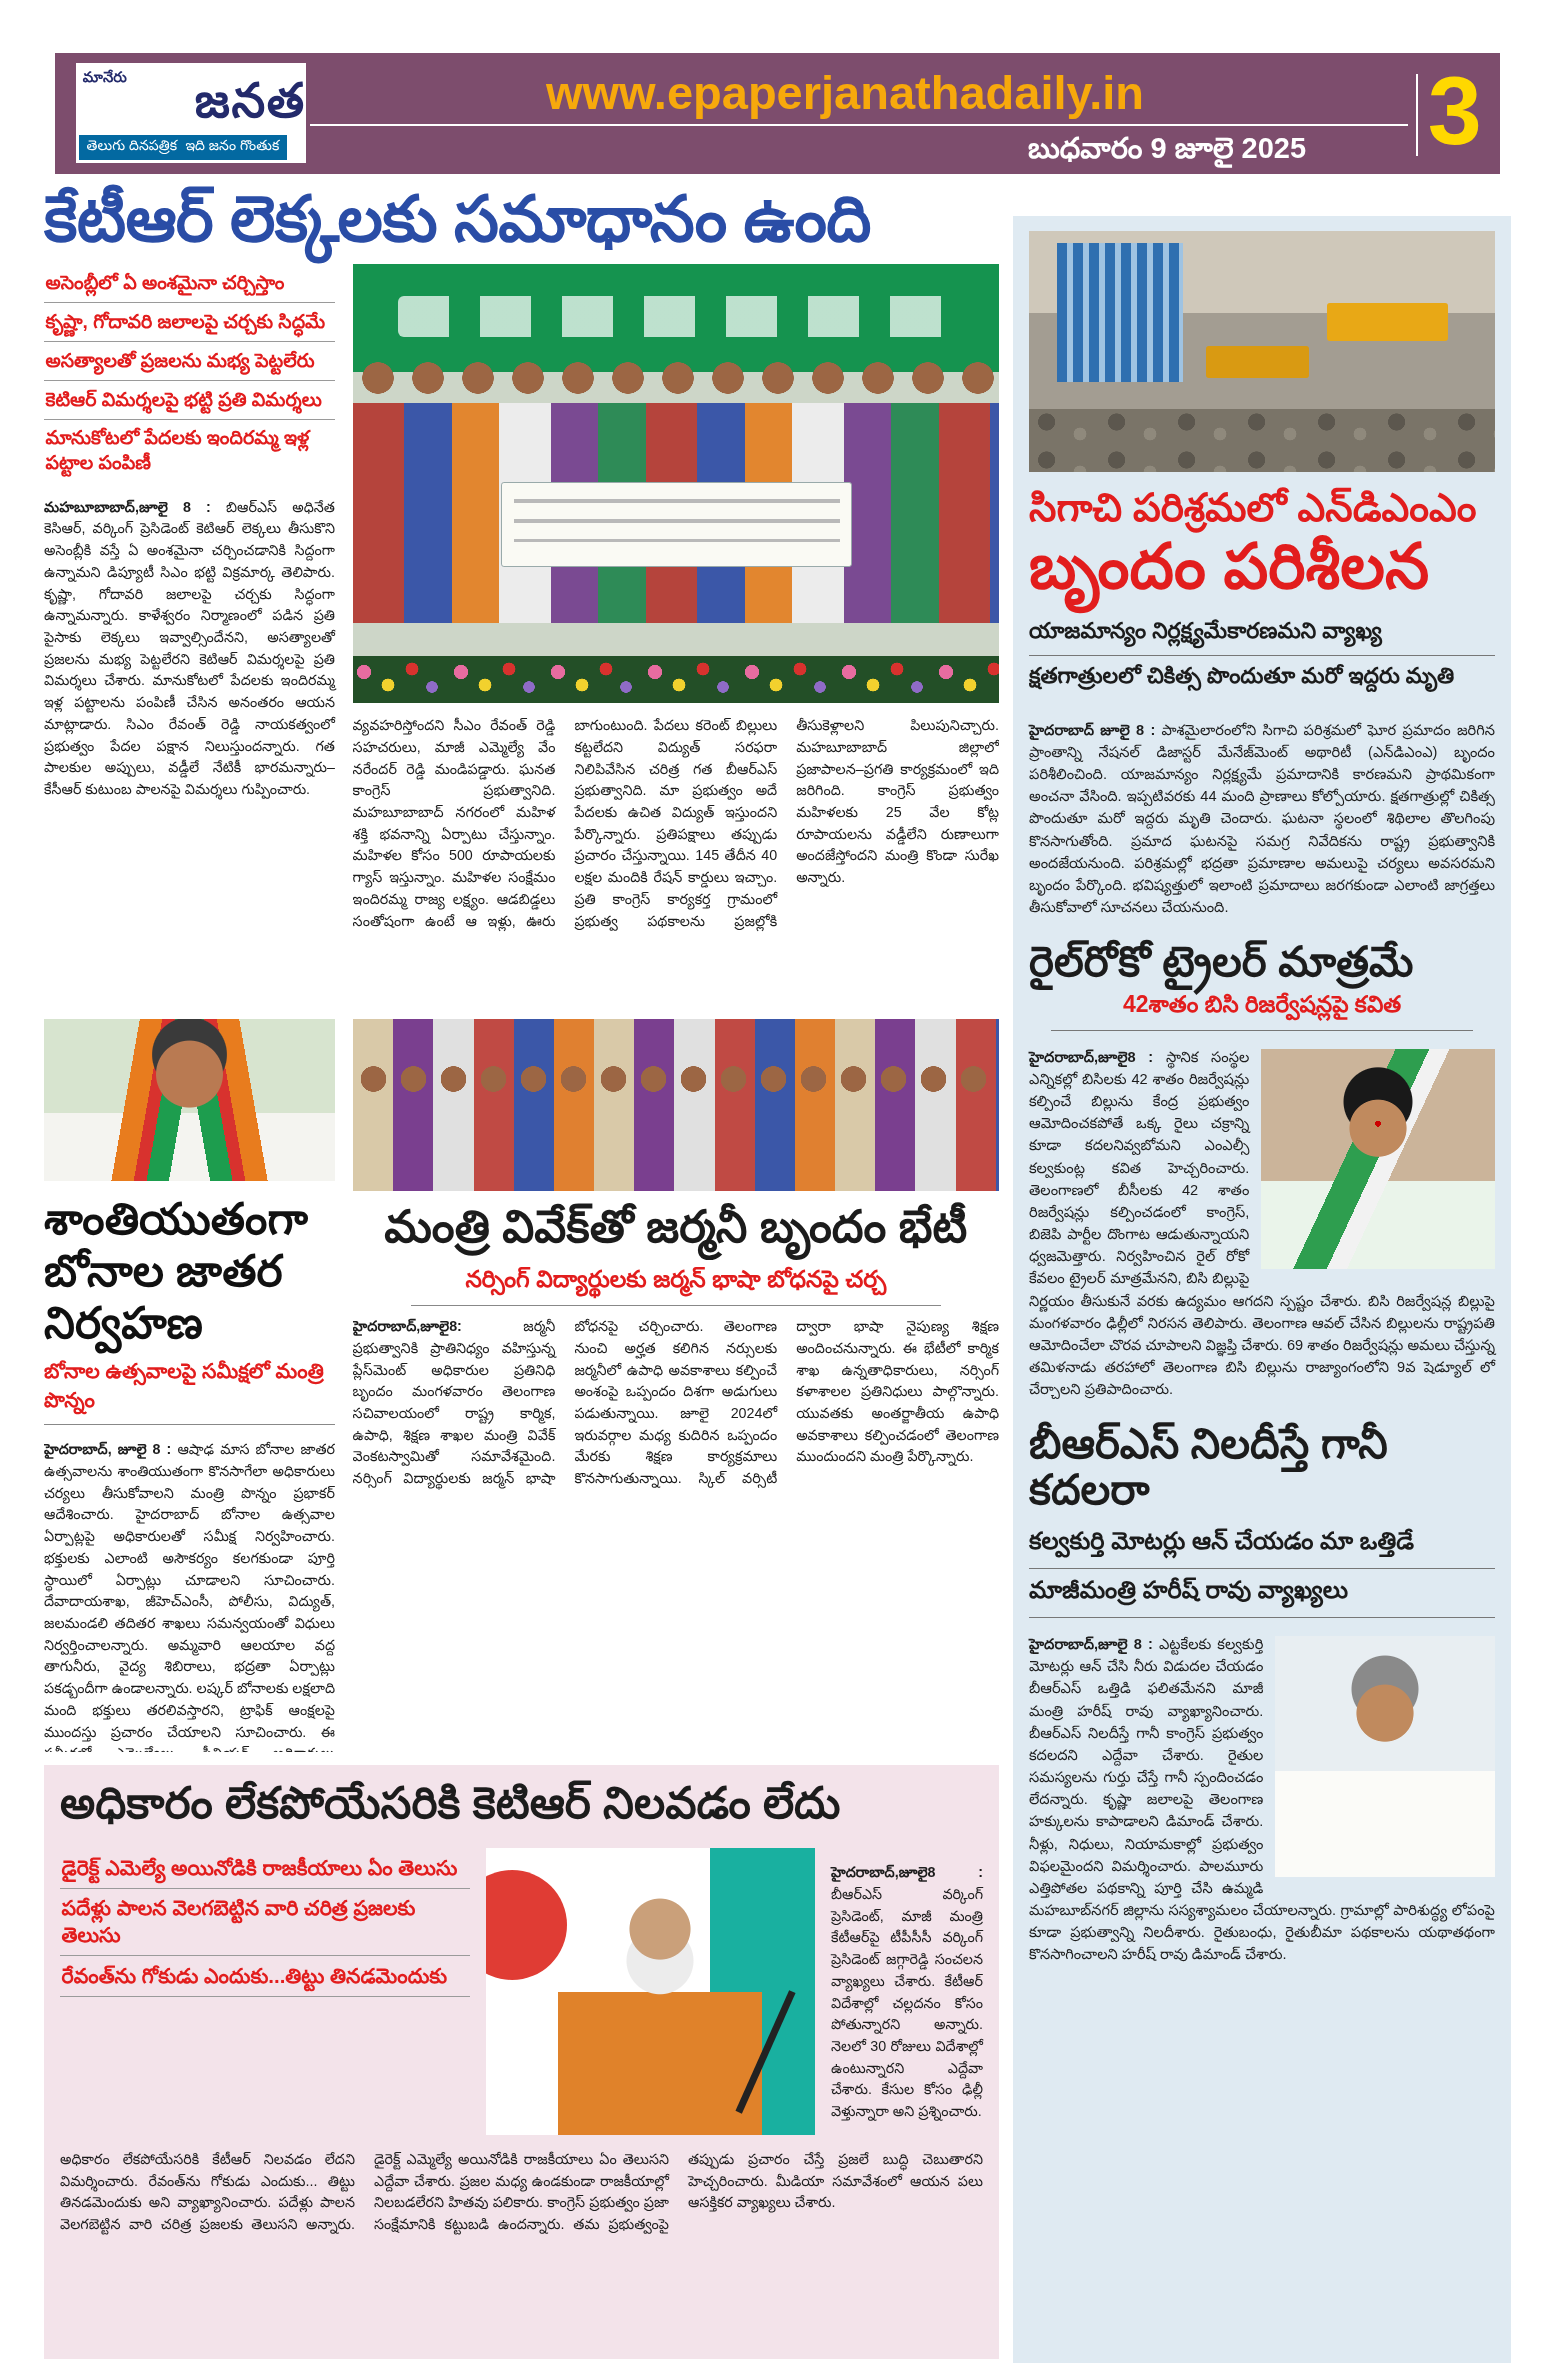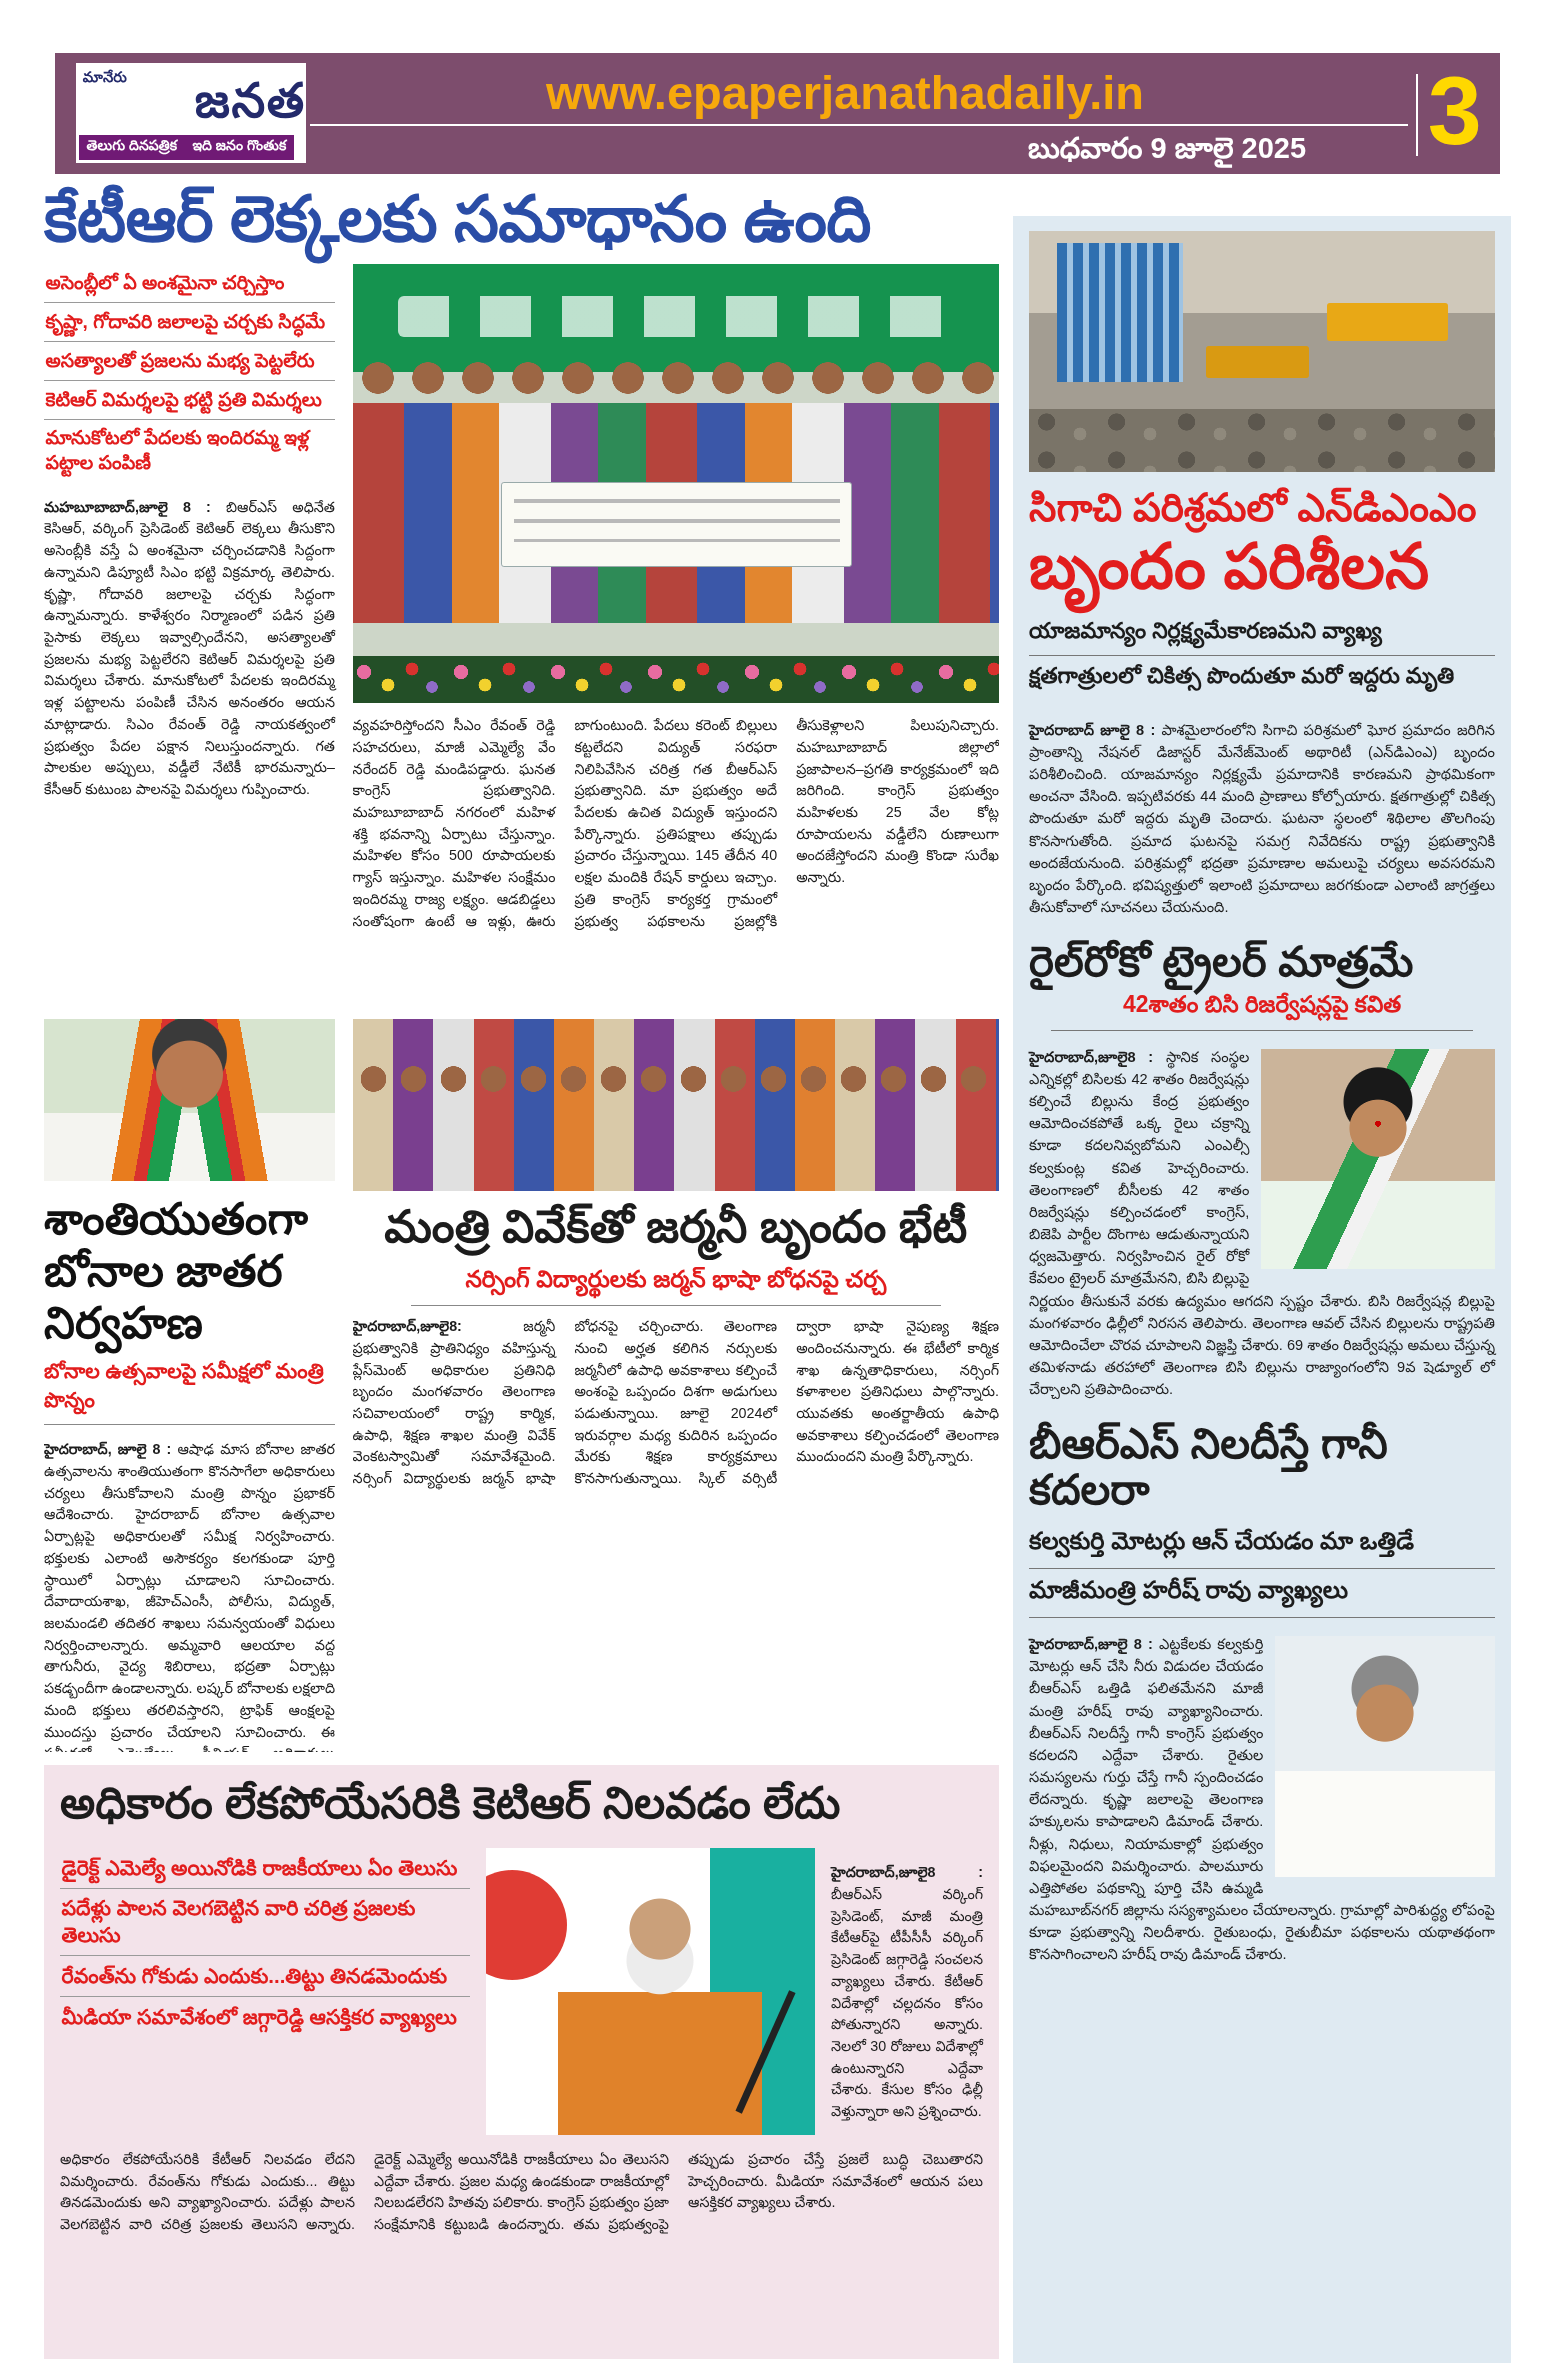--- a/index.html
+++ b/index.html
@@ -10,8 +10,8 @@
   .logo{position:absolute;left:20.5px;top:10.2px;width:230px;height:100px;background:#fff;overflow:hidden;}
   .logo-top{position:absolute;left:7.3px;top:5.9px;font-size:14.6px;font-weight:bold;color:#232a6b;}
   .logo-title{position:absolute;left:0;top:10.2px;width:100%;text-align:right;font-size:48px;font-weight:bold;color:#232a6b;letter-spacing:1.5px;}
-  .logo-strip{position:absolute;left:3.7px;right:12px;bottom:3.7px;height:25px;background:#701a75;color:#fff;
-              display:flex;justify-content:space-between;align-items:center;padding:0 7.3px;font-size:14px;font-weight:bold;}
+  .logo-strip{position:absolute;left:3.7px;right:19px;bottom:3.7px;height:25px;background:#0369a1;color:#fff;
+              display:flex;justify-content:space-between;align-items:center;padding:0 7.3px;font-size:14px;font-weight:normal;}
   .url{position:absolute;left:278px;top:11.7px;width:1024px;text-align:center;font-size:47px;font-weight:bold;color:#f7a90c;}
   .hline{position:absolute;left:255px;top:71px;width:1098px;height:2.2px;background:#fff;}
   .date{position:absolute;left:878px;top:79px;width:468px;text-align:center;font-size:29px;font-weight:bold;color:#fff;}

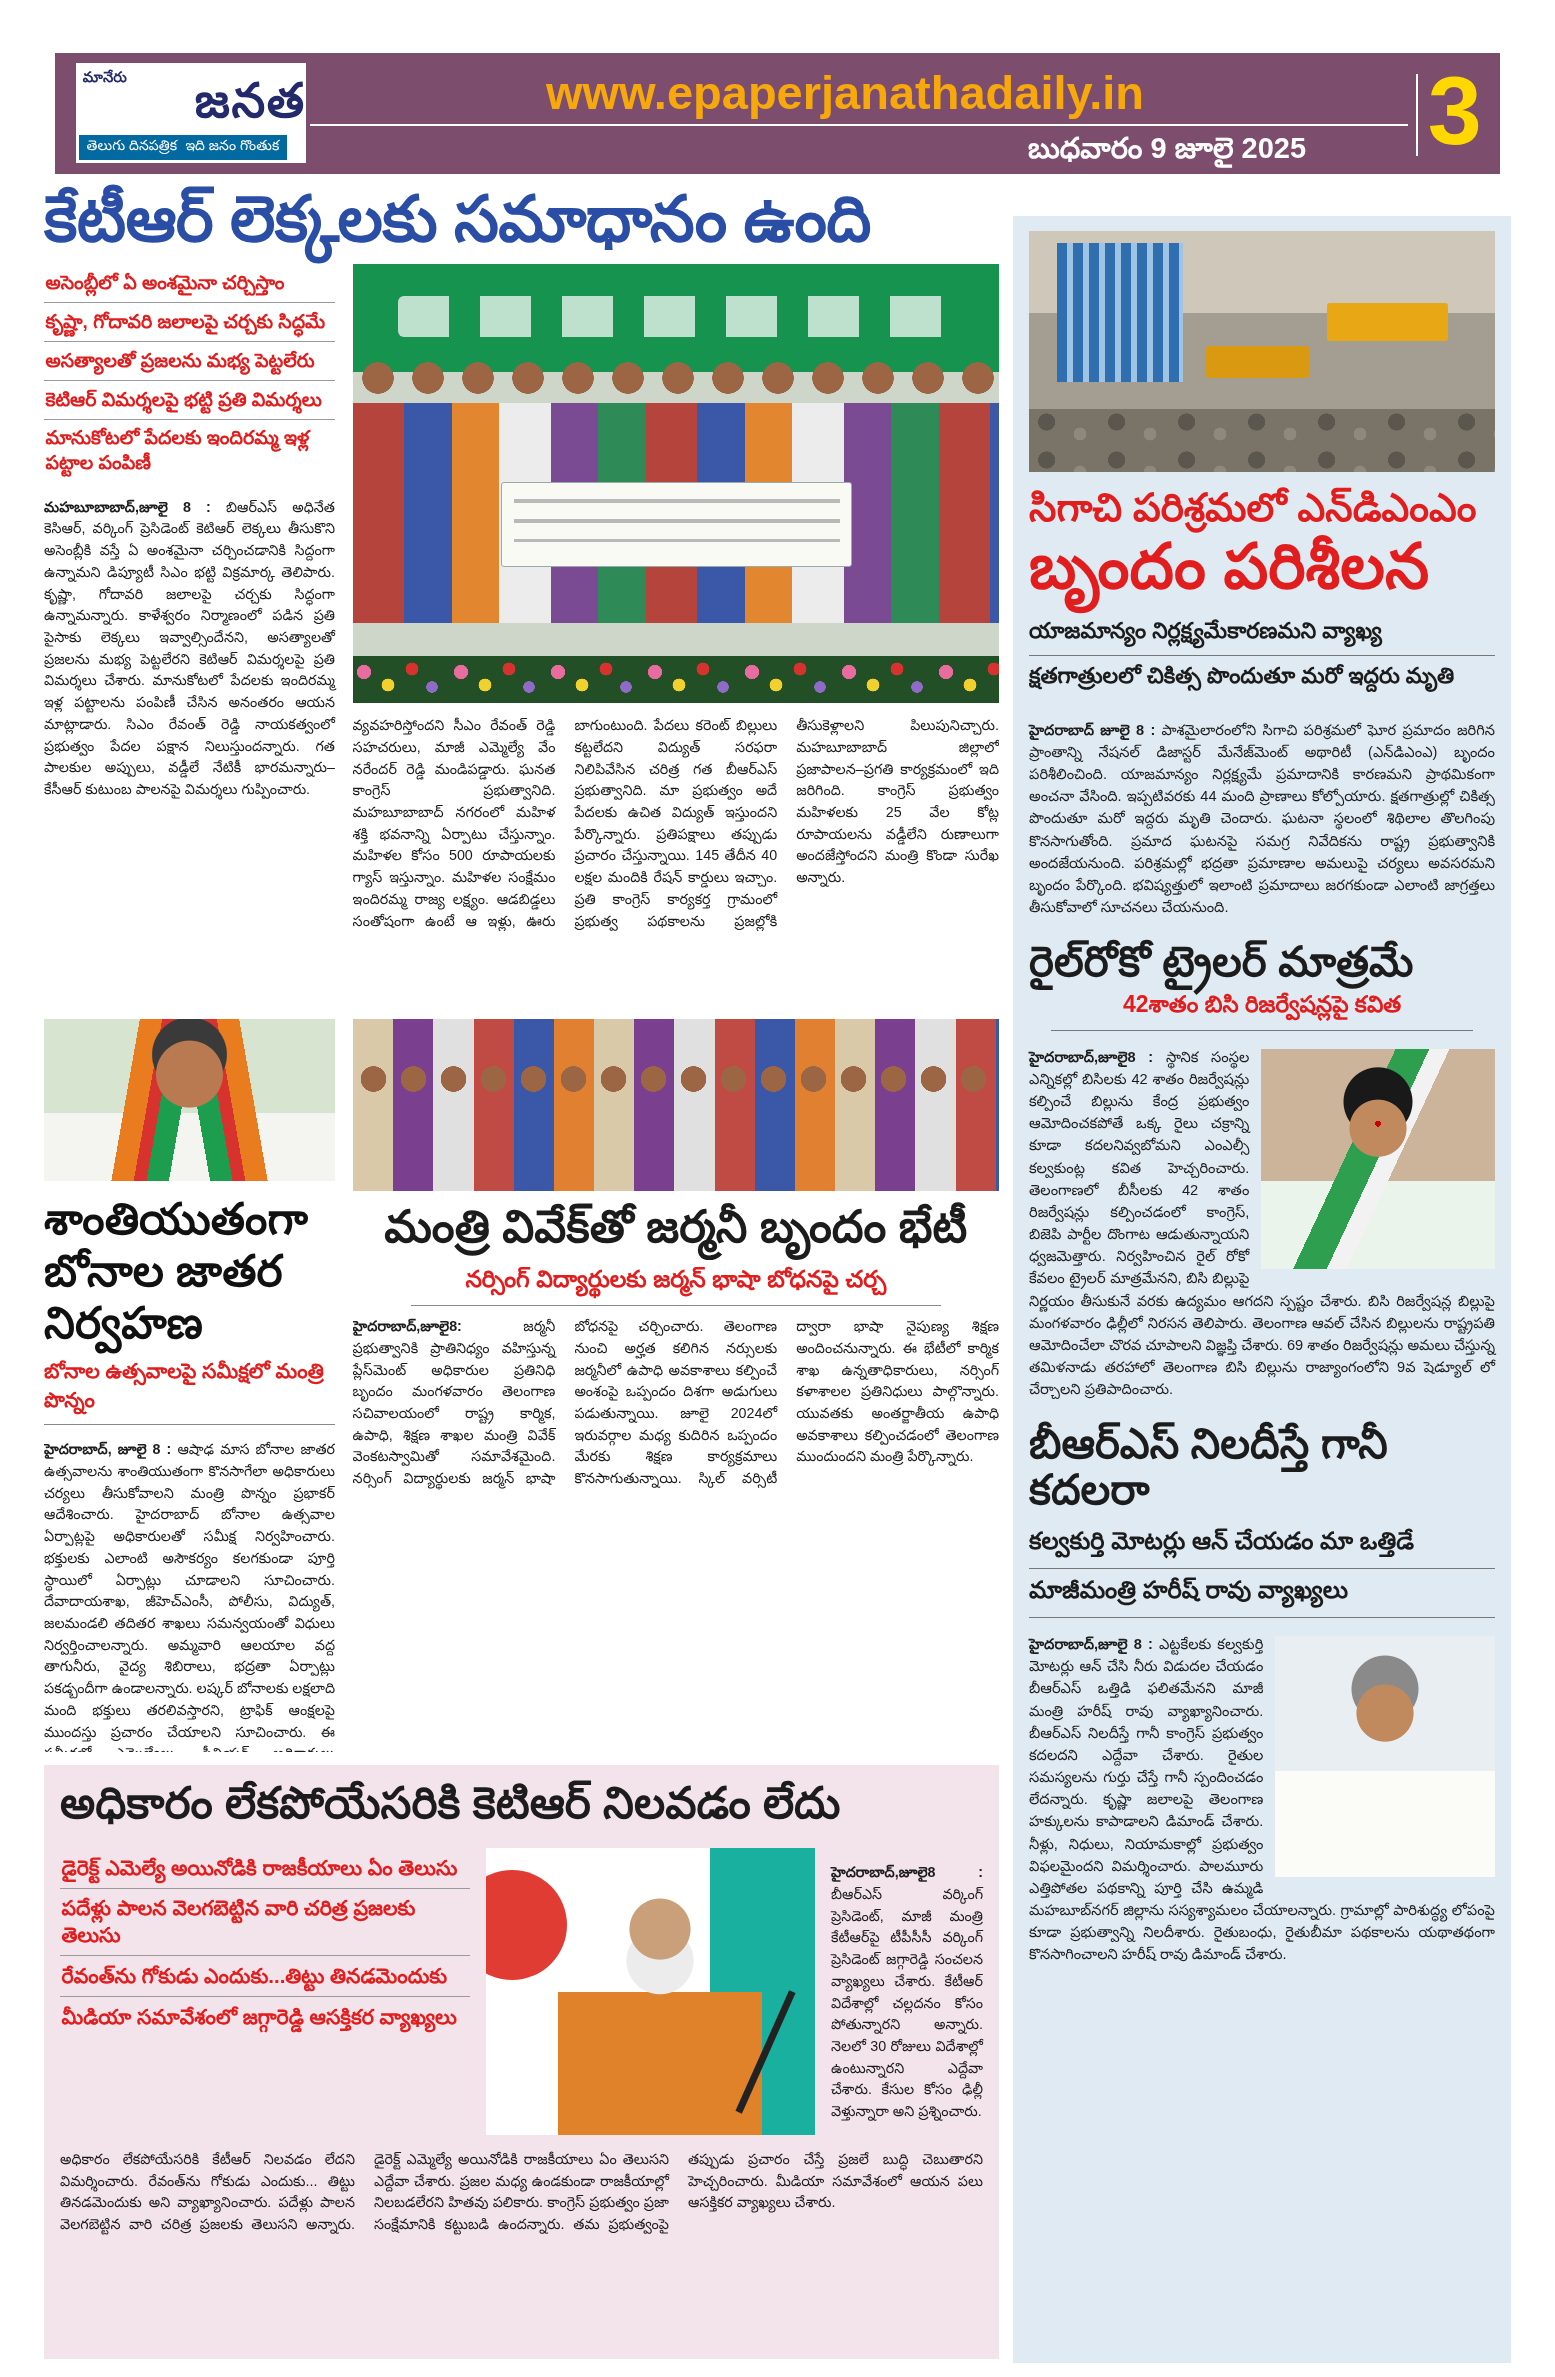--- a/index.html
+++ b/index.html
@@ -193,7 +193,6 @@
       <div class="subhead-red">డైరెక్ట్ ఎమెల్యే అయినోడికి రాజకీయాలు ఏం తెలుసు</div>
       <div class="subhead-red">పదేళ్లు పాలన వెలగబెట్టిన వారి చరిత్ర ప్రజలకు తెలుసు</div>
       <div class="subhead-red">రేవంత్‌ను గోకుడు ఎందుకు...తిట్టు తినడమెందుకు</div>
-      <div class="subhead-red nb">మీడియా సమావేశంలో జగ్గారెడ్డి ఆసక్తికర వ్యాఖ్యలు</div>
     </div>
     <div class="jagga-photo">
       <div class="jp-circle"></div>

